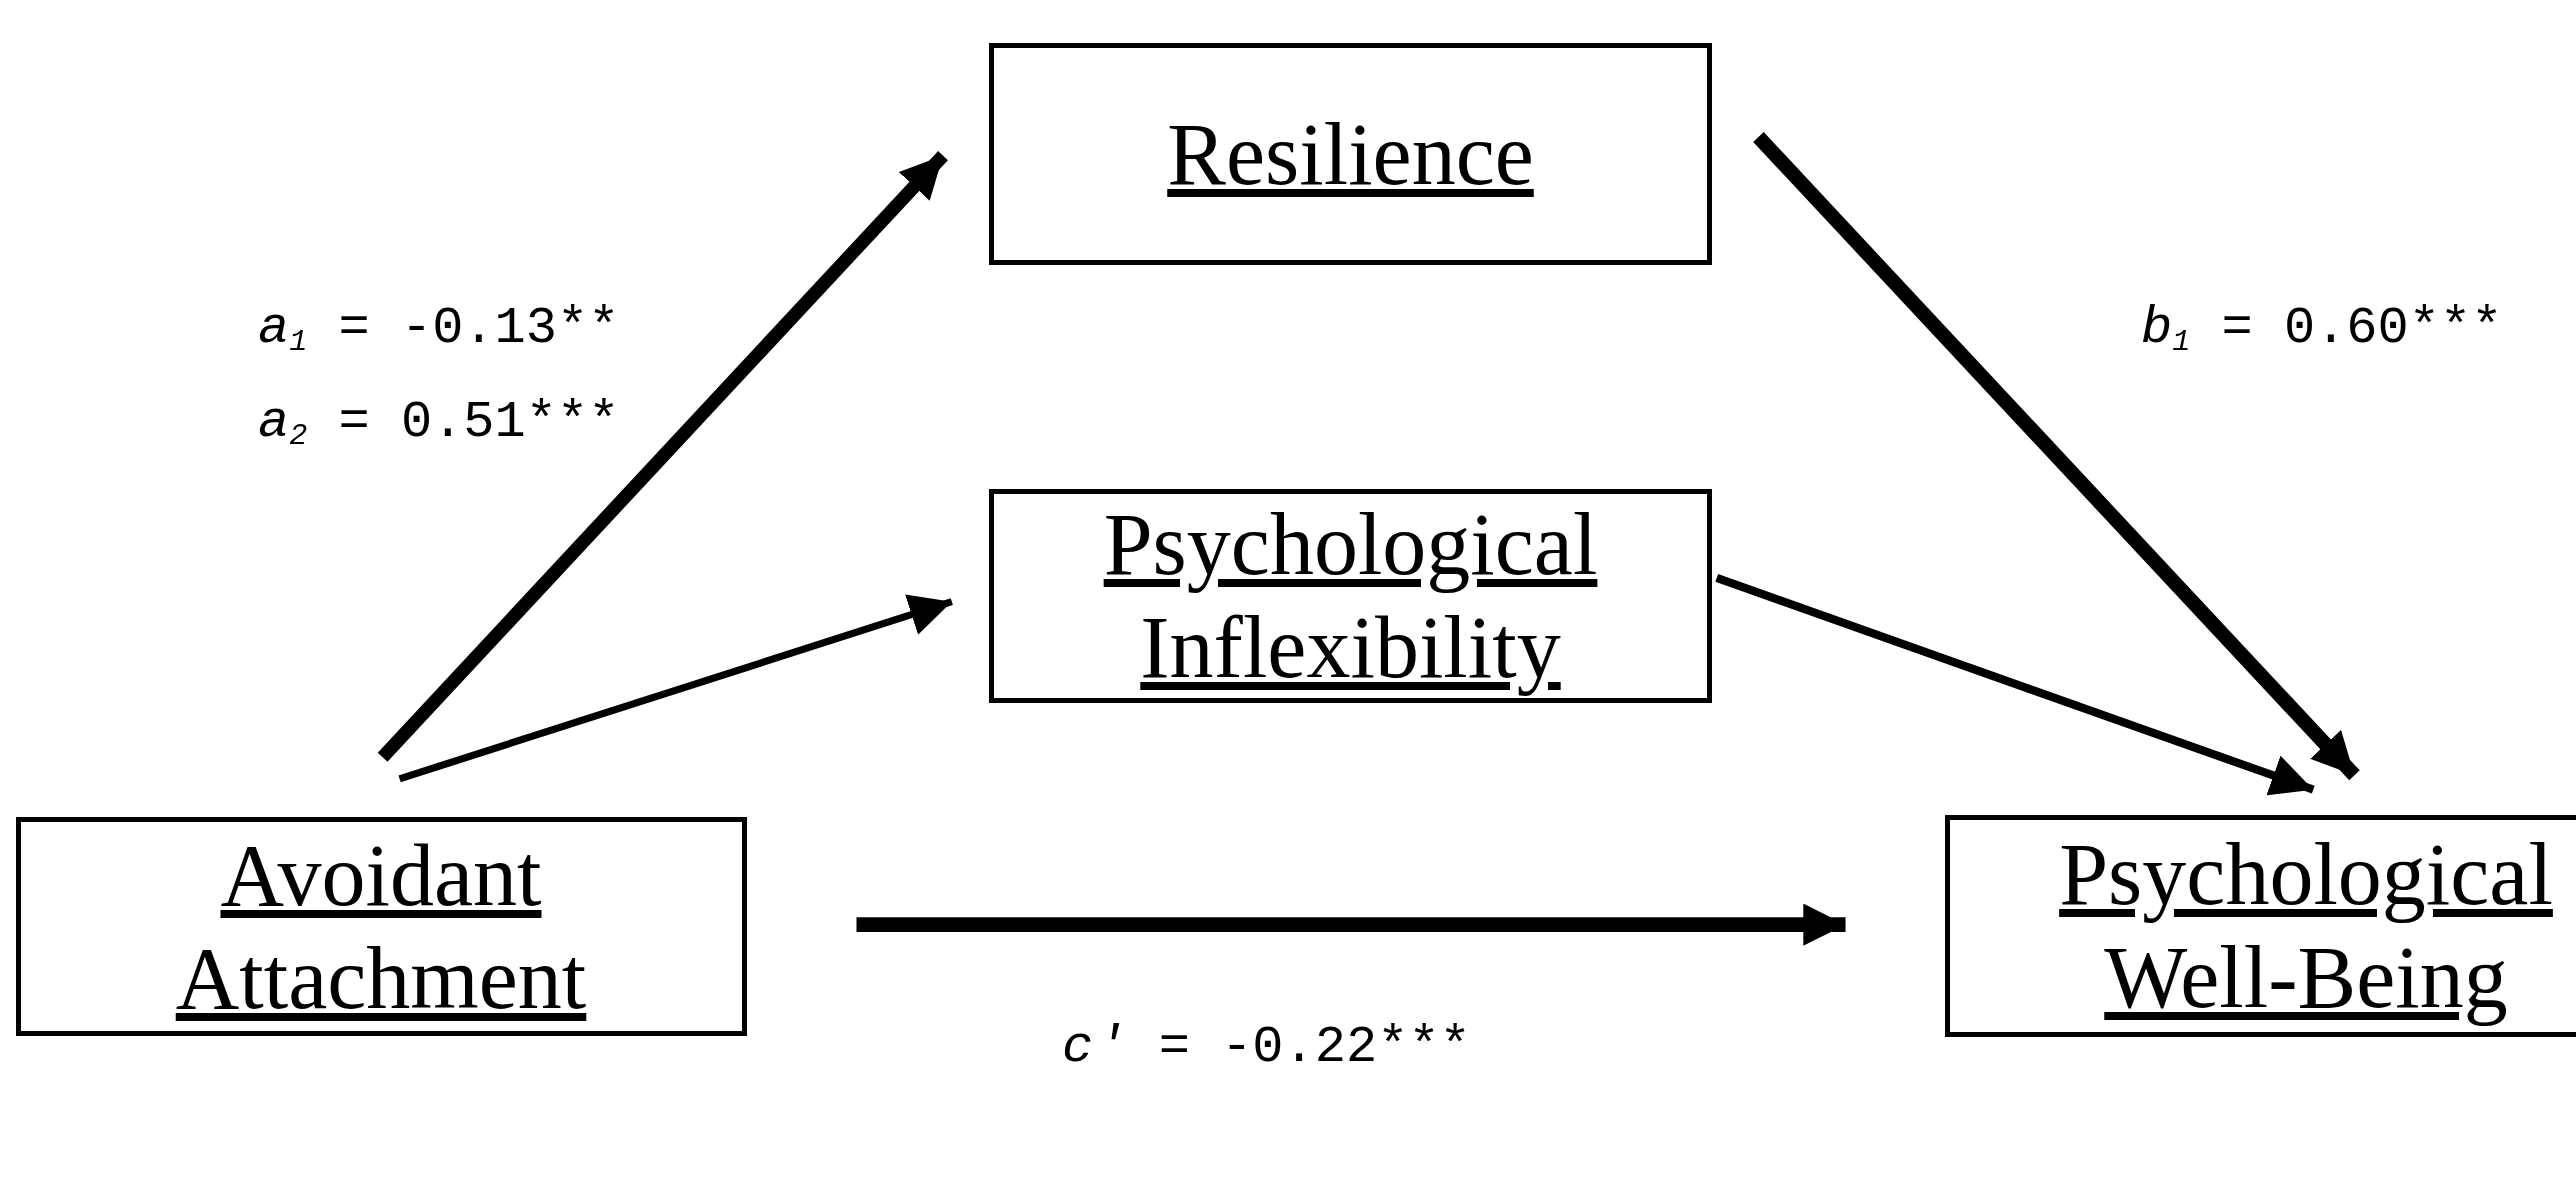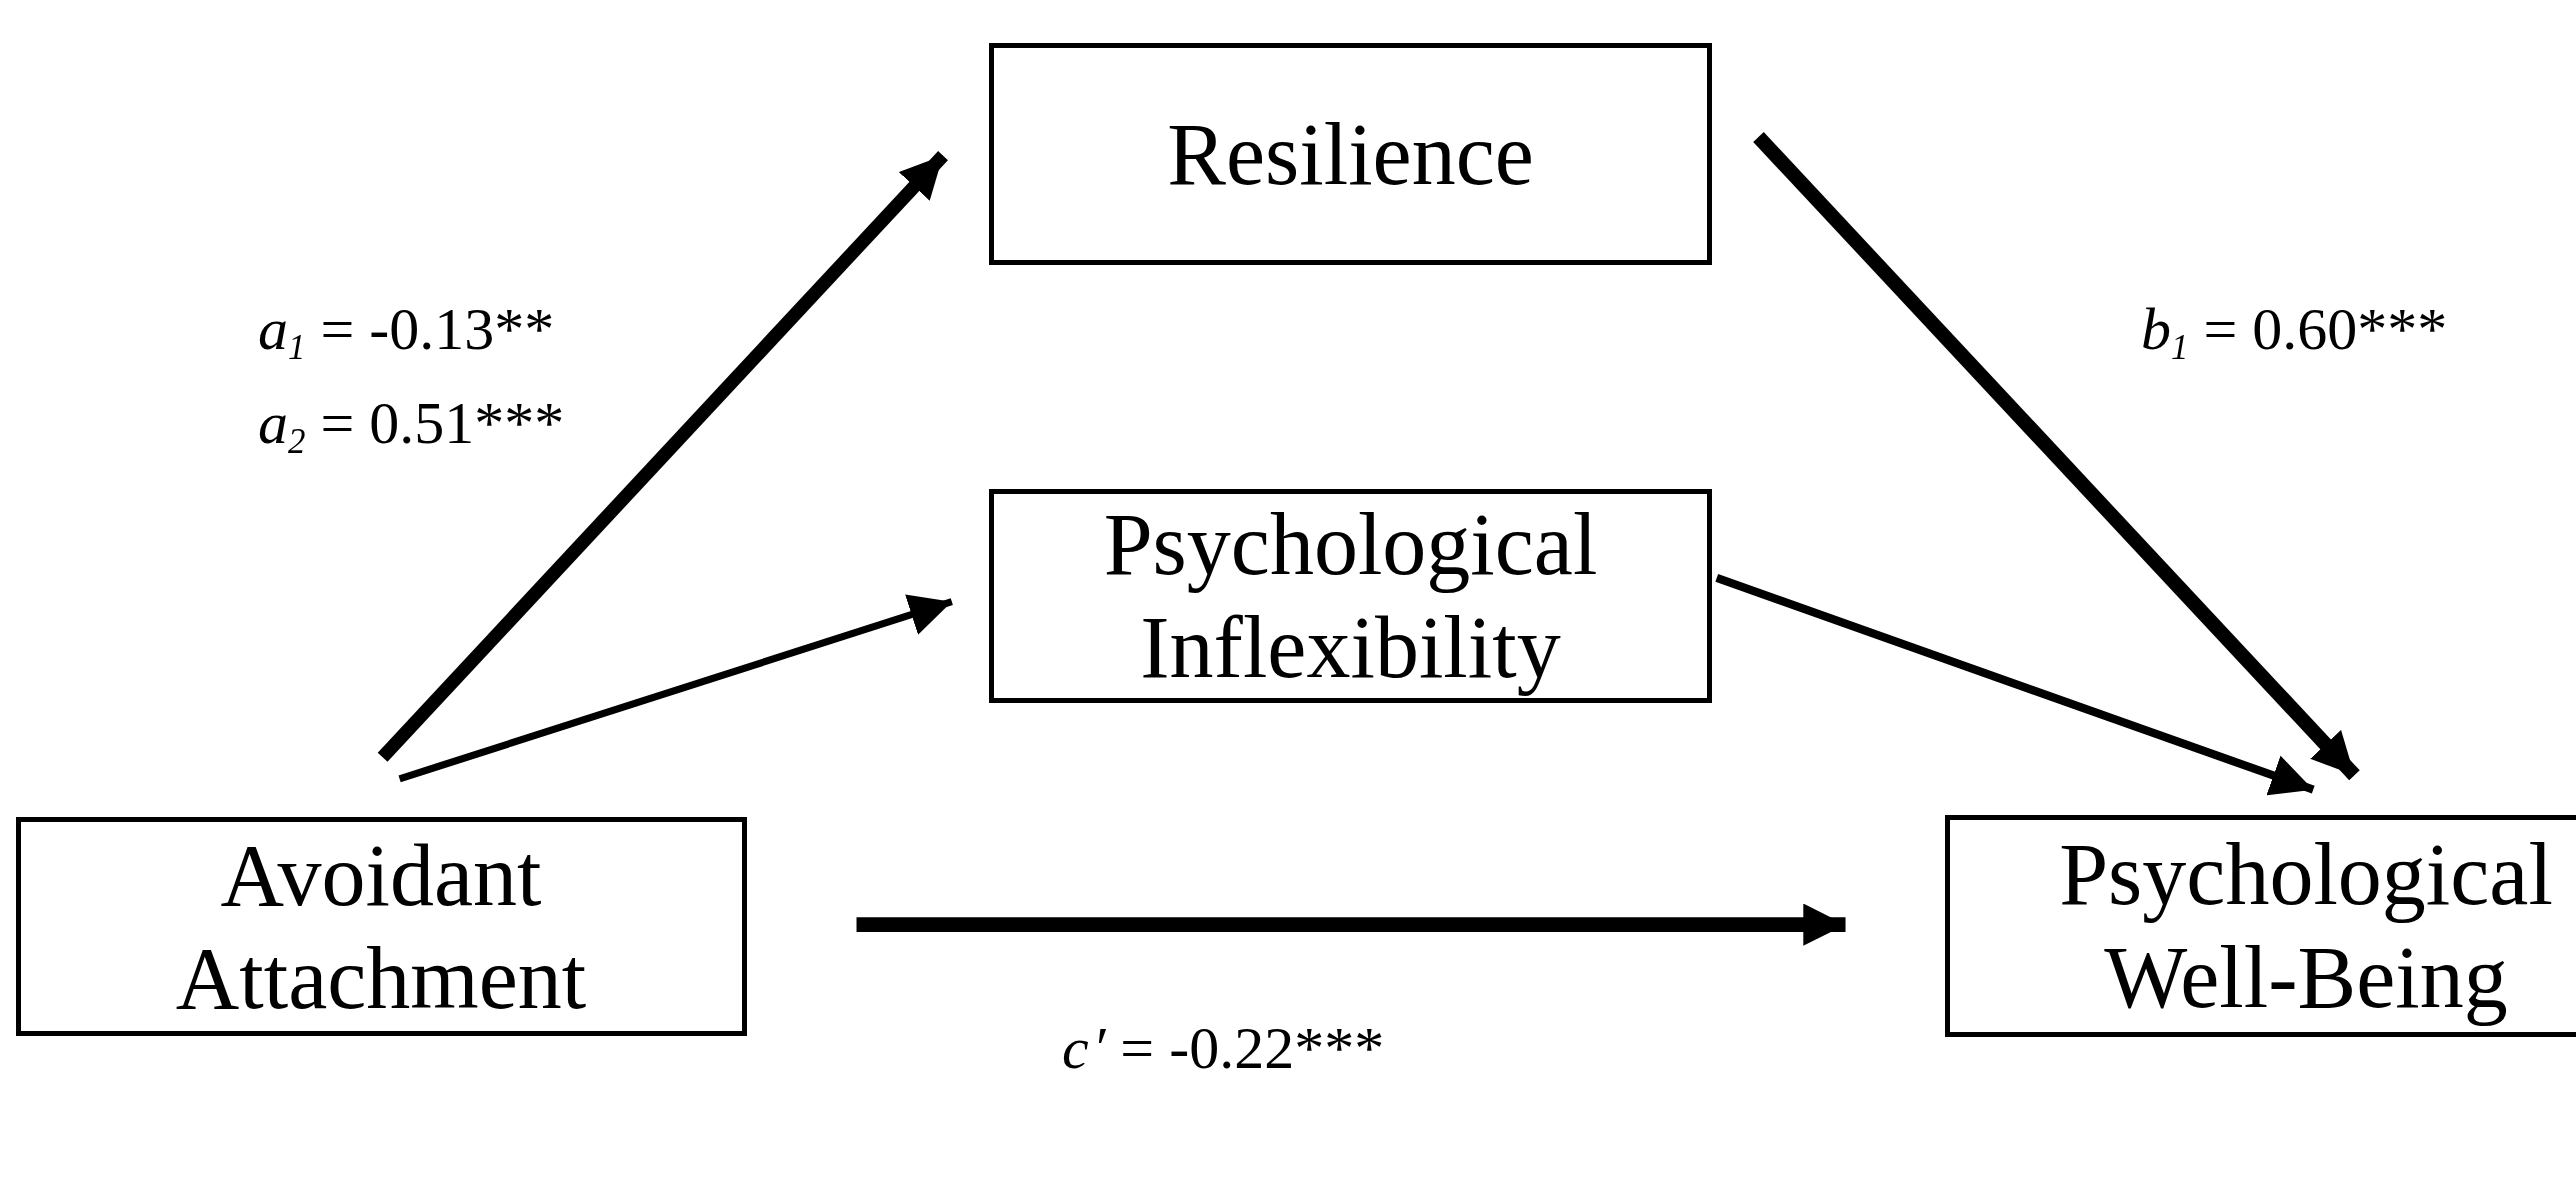--- a/index.html
+++ b/index.html
@@ -30,6 +30,7 @@
     font-size: 88px;
     line-height: 103px;
     white-space: nowrap;
+    text-decoration: underline;
   }
   #box-resilience   { left: 989px; top: 43px;   width: 723px; height: 222px; }
   #box-inflexibility{ left: 989px; top: 489px;  width: 723px; height: 214px; }

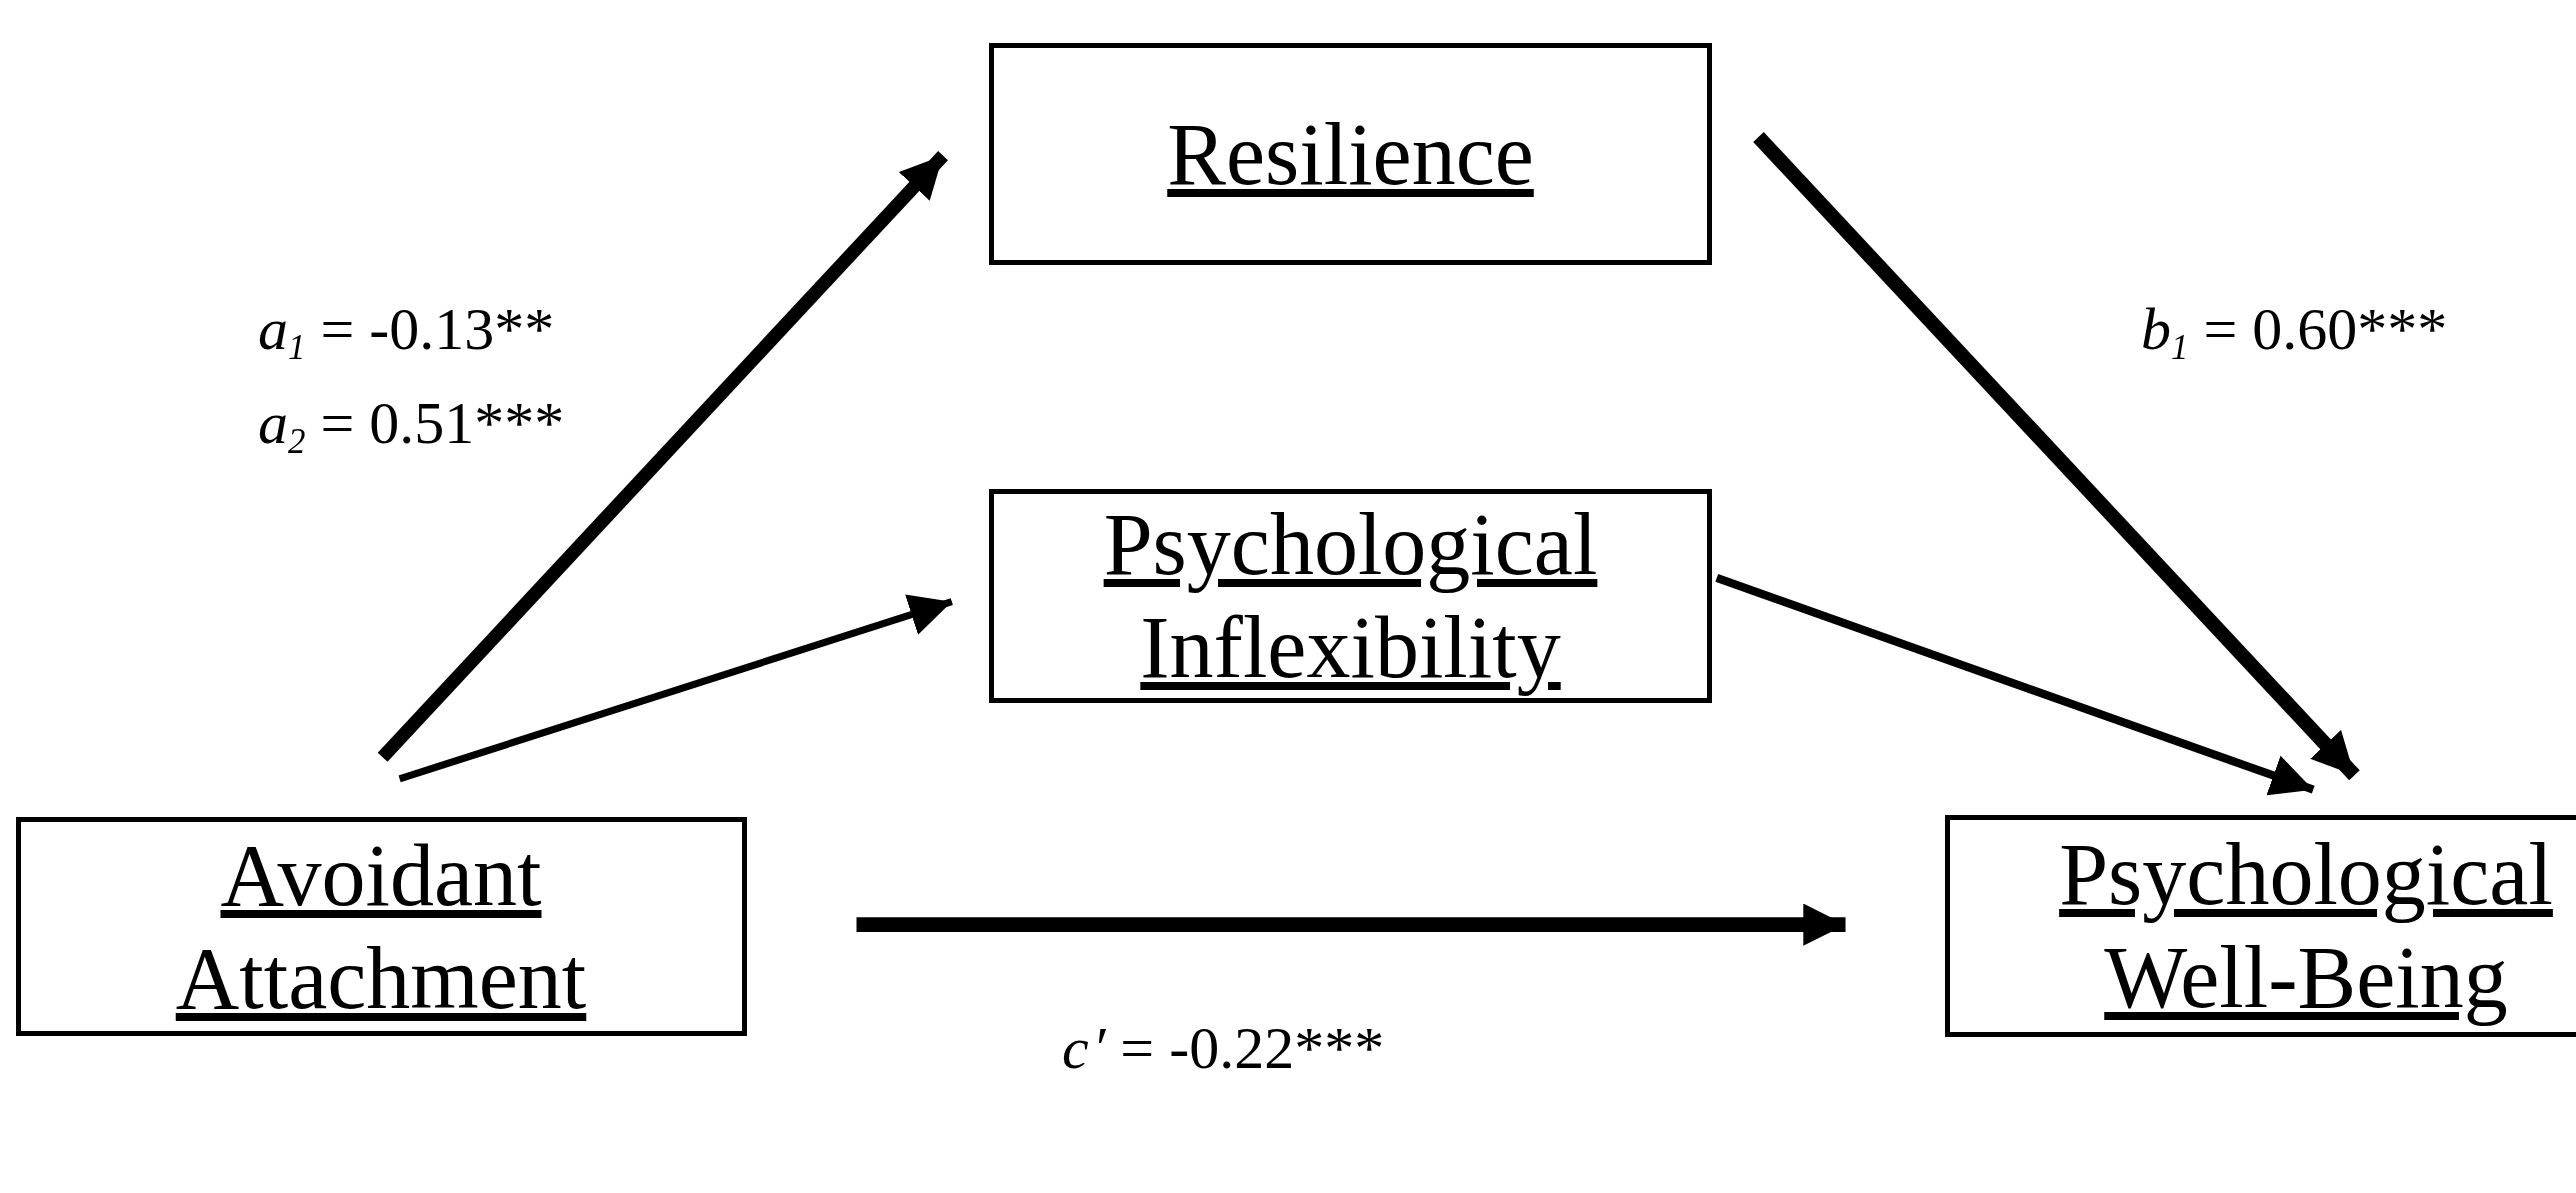--- a/index.html
+++ b/index.html
@@ -39,9 +39,10 @@
 
   .plabel {
     position: absolute;
-    font-size: 60px;
+    font-size: 52px;
     line-height: 94px;
     white-space: nowrap;
+    font-family: Liberation Mono, monospace;
   }
   #label-a { left: 258px;  top: 282px; }
   #label-b { left: 2141px; top: 282px; }

